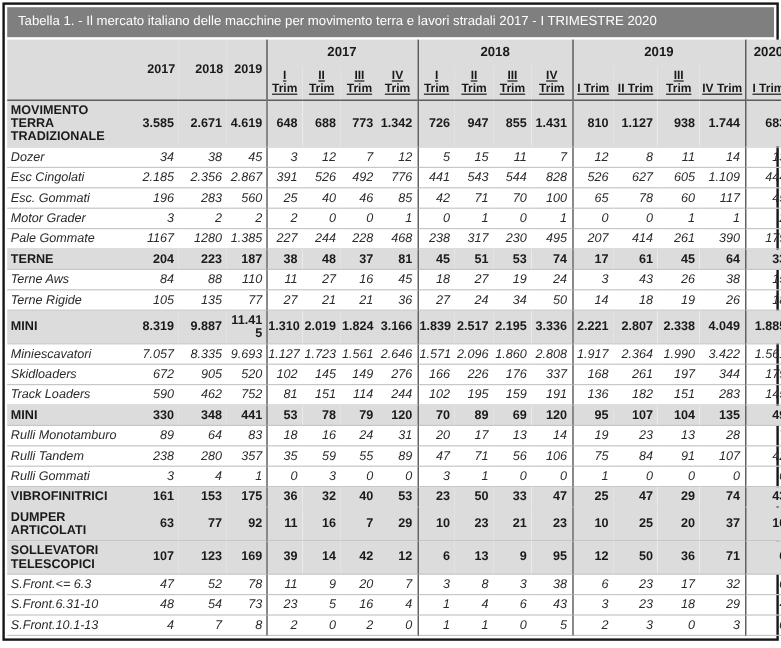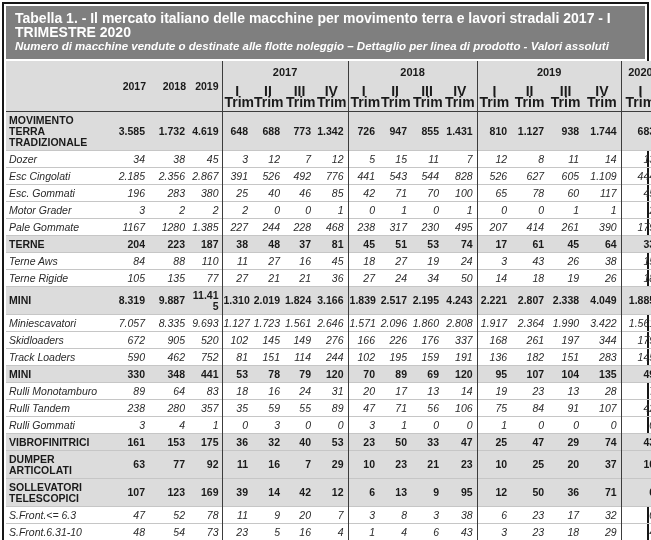--- a/index.html
+++ b/index.html
@@ -17,7 +17,7 @@
     padding:5px 9px 6px 9px;
     margin-bottom:2px;
   }
-  .title-line1{font-size:14px;font-weight:bold;line-height:14px;}
+  .title-line1{font-size:11px;font-weight:normal;line-height:14px;}
   .title-line2{font-size:11.5px;font-weight:bold;font-style:italic;line-height:14px;}
   table{
     border-collapse:collapse;

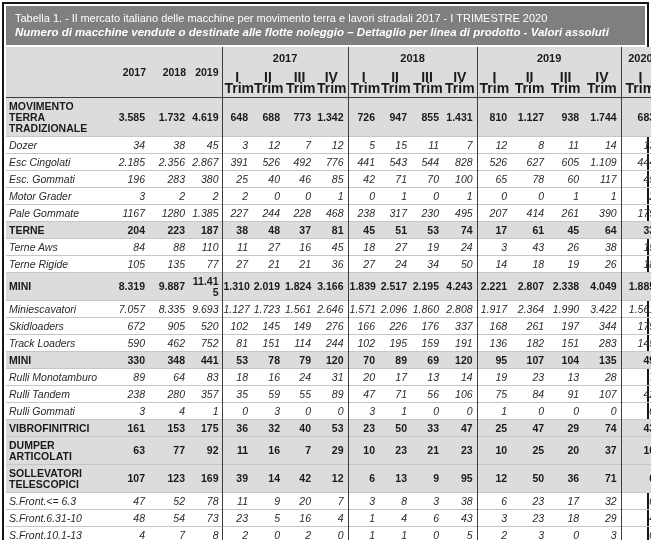--- a/index.html
+++ b/index.html
@@ -60,7 +60,6 @@
 <div class="frame">
   <div class="title-bar">
     <div class="title-line1">Tabella 1. - Il mercato italiano delle macchine per movimento terra e lavori stradali 2017 - I TRIMESTRE 2020</div>
-    <div class="title-line2">Numero di macchine vendute o destinate alle flotte noleggio – Dettaglio per linea di prodotto - Valori assoluti</div>
   </div>
   <table id="grid">
     <colgroup id="cols">

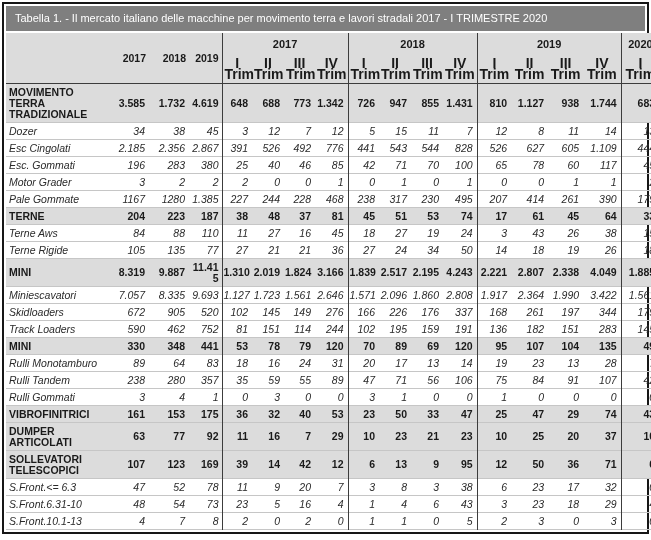--- a/index.html
+++ b/index.html
@@ -36,7 +36,7 @@
   th.corner{}
   th.annual{text-align:right;vertical-align:middle;padding-right:3px;}
   th.grp{text-align:center;vertical-align:middle;font-size:11px;}
-  th.trim{text-align:center;vertical-align:bottom;font-size:14px;padding-bottom:3px;}
+  th.trim{text-align:center;vertical-align:bottom;font-size:10px;padding-bottom:3px;text-decoration:underline;}
   th.y20{text-align:center;vertical-align:middle;word-break:break-all;font-size:11px;}
   thead tr:first-child th{height:20px;}
   thead tr:last-child th{height:24px;}

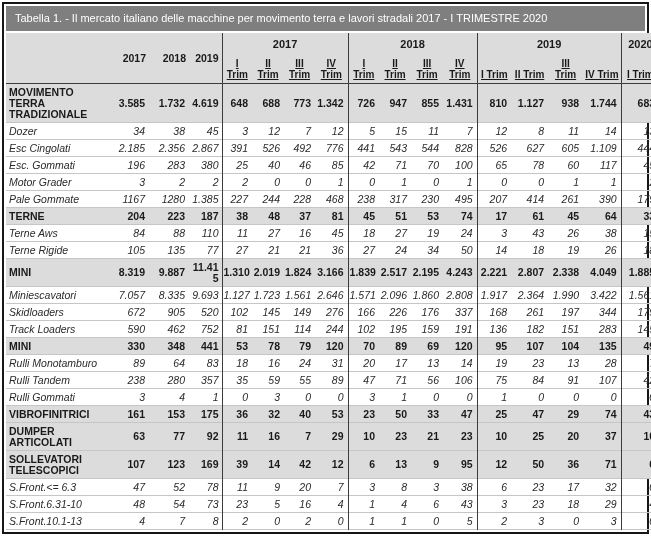--- a/index.html
+++ b/index.html
@@ -112,7 +112,7 @@
         <tr class="sec">
           <td class="label">MOVIMENTO TERRA TRADIZIONALE</td>
           <td class="num">3.585</td>
-          <td class="num">1.732</td>
+          <td class="num">2.671</td>
           <td class="num a19">4.619</td>
           <td class="num gsep">648</td>
           <td class="num">688</td>

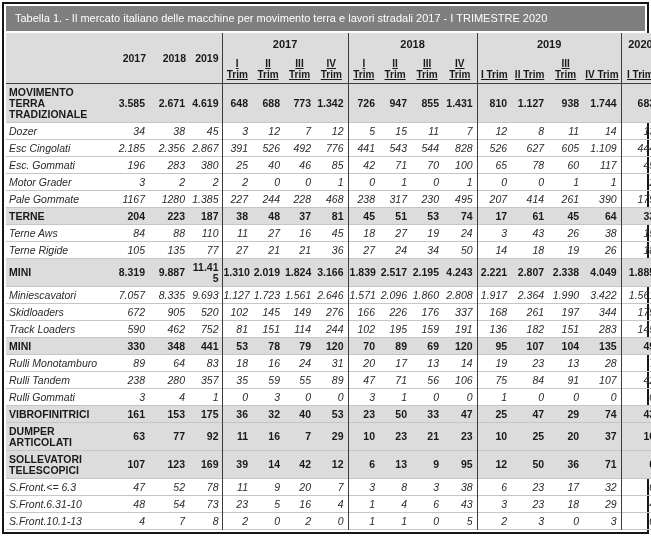--- a/index.html
+++ b/index.html
@@ -170,7 +170,7 @@
           <td class="label">Esc. Gommati</td>
           <td class="num">196</td>
           <td class="num">283</td>
-          <td class="num a19">380</td>
+          <td class="num a19">560</td>
           <td class="num gsep">25</td>
           <td class="num">40</td>
           <td class="num">46</td>

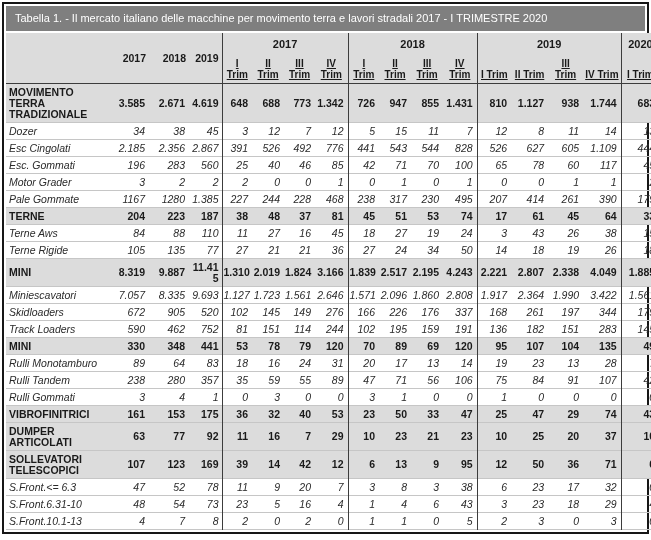--- a/index.html
+++ b/index.html
@@ -292,7 +292,7 @@
           <td class="num gsep">1.839</td>
           <td class="num">2.517</td>
           <td class="num">2.195</td>
-          <td class="num">4.243</td>
+          <td class="num">3.336</td>
           <td class="num gsep">2.221</td>
           <td class="num">2.807</td>
           <td class="num">2.338</td>

